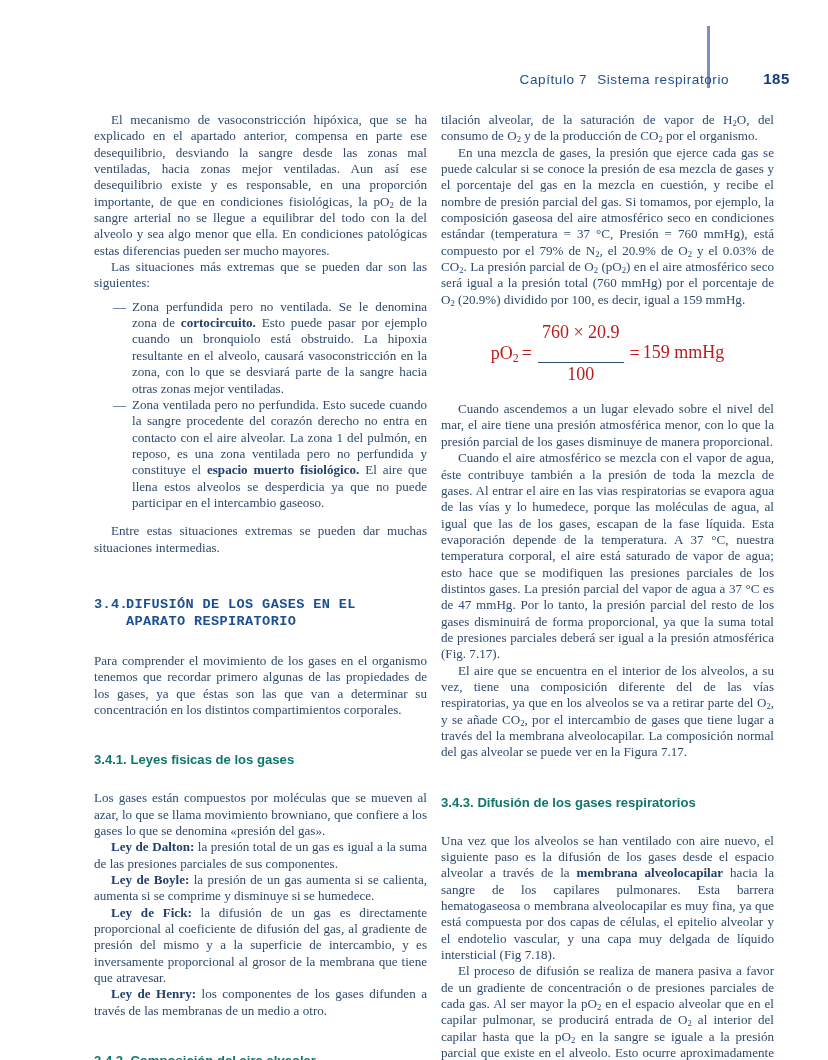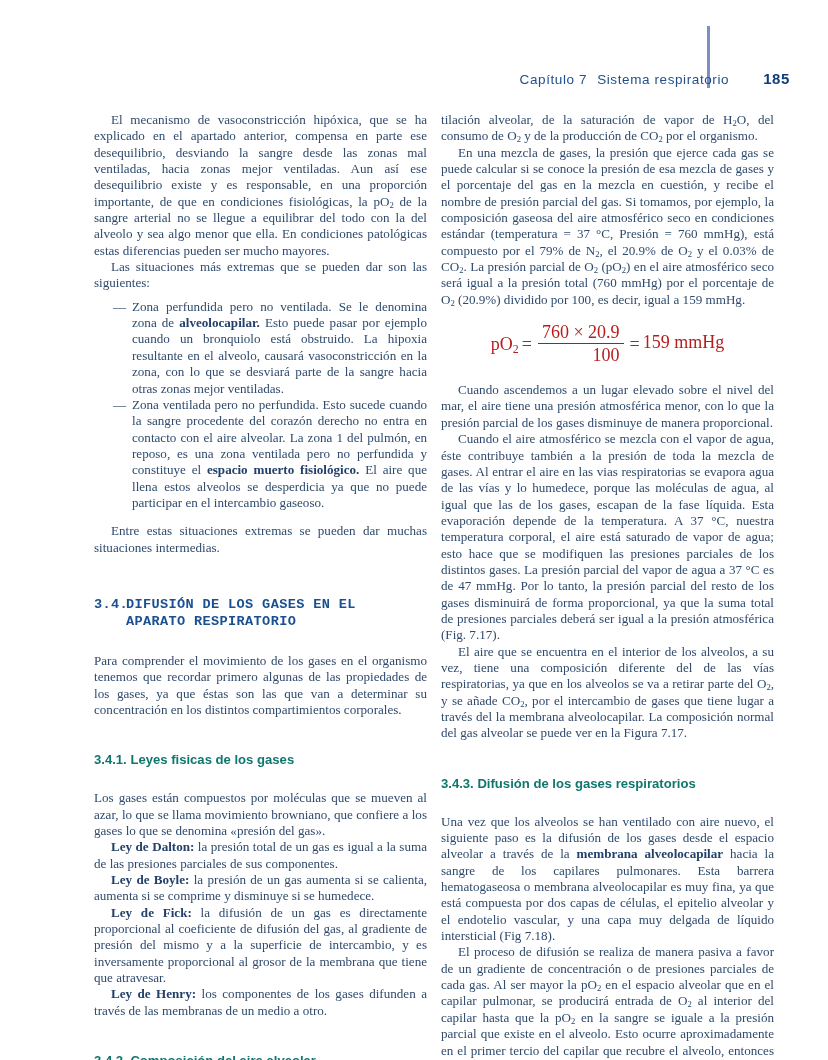--- a/index.html
+++ b/index.html
@@ -190,7 +190,7 @@
 
       <ul class="dash-list">
         <li class="dash-item">
-          <span class="dash">—</span><span>Zona perfundida pero no ventilada. Se le denomina zona de </span><b>alveolocapilar.</b><span> Esto puede pasar por ejemplo cuando un bronquiolo está obstruido. La hipoxia resultante en el alveolo, causará vasoconstricción en la zona, con lo que se desviará parte de la sangre hacia otras zonas mejor ventiladas.</span>
+          <span class="dash">—</span><span>Zona perfundida pero no ventilada. Se le denomina zona de </span><b>cortocircuito.</b><span> Esto puede pasar por ejemplo cuando un bronquiolo está obstruido. La hipoxia resultante en el alveolo, causará vasoconstricción en la zona, con lo que se desviará parte de la sangre hacia otras zonas mejor ventiladas.</span>
         </li>
         <li class="dash-item">
           <span class="dash">—</span><span>Zona ventilada pero no perfundida. Esto sucede cuando la sangre procedente del corazón derecho no entra en contacto con el aire alveolar. La zona 1 del pulmón, en reposo, es una zona ventilada pero no perfundida y constituye el </span><b>espacio muerto fisiológico.</b><span> El aire que llena estos alveolos se desperdicia ya que no puede participar en el intercambio gaseoso.</span>

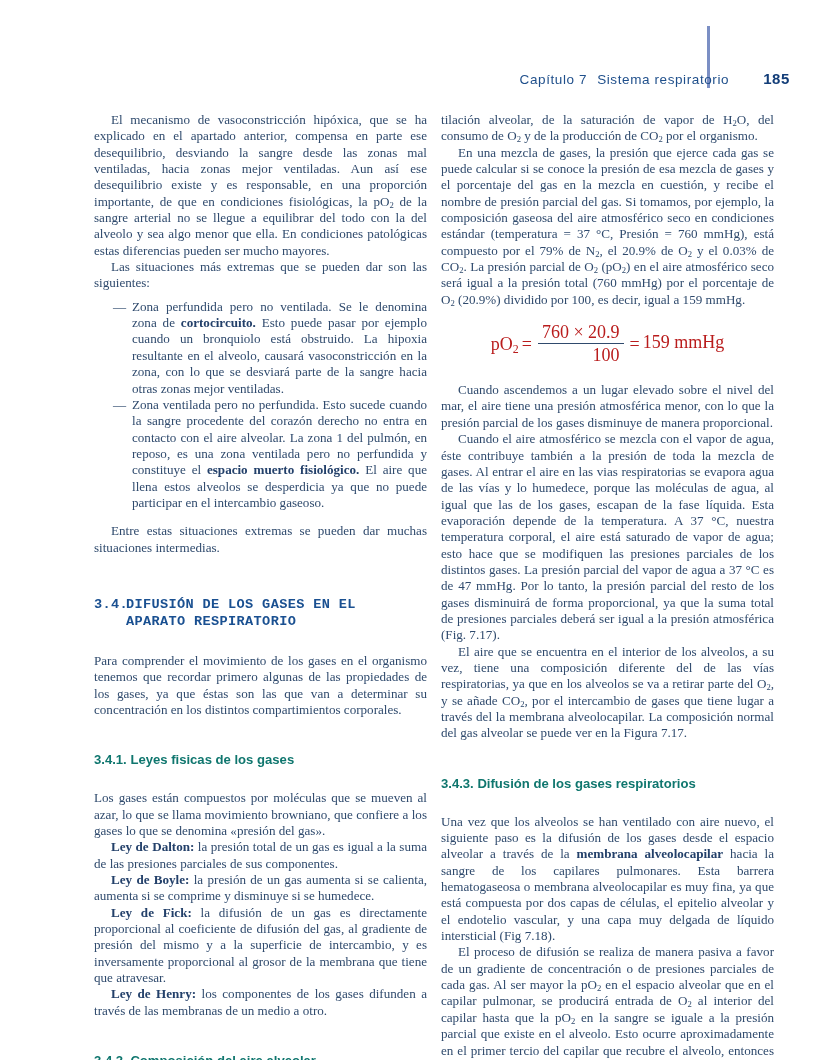--- a/index.html
+++ b/index.html
@@ -161,7 +161,7 @@
   }
   .frac .num {
     display: block;
-    padding: 0 4px 0 4px;
+    padding: 0 4px 19px 4px;
     border-bottom: 1.2px solid #2f4a6d;
   }
   .frac .den {

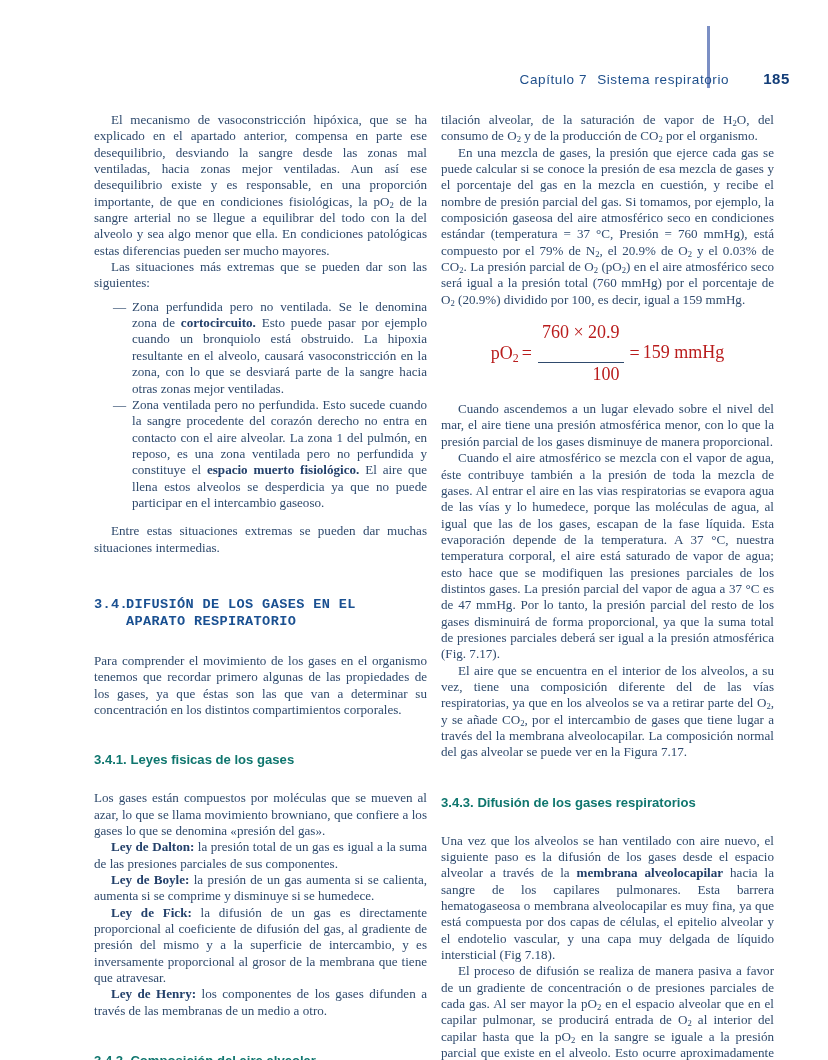--- a/index.html
+++ b/index.html
@@ -167,7 +167,6 @@
   .frac .den {
     display: block;
     padding: 1px 4px 0 4px;
-    text-align: right;
   }
 </style>
 </head>

